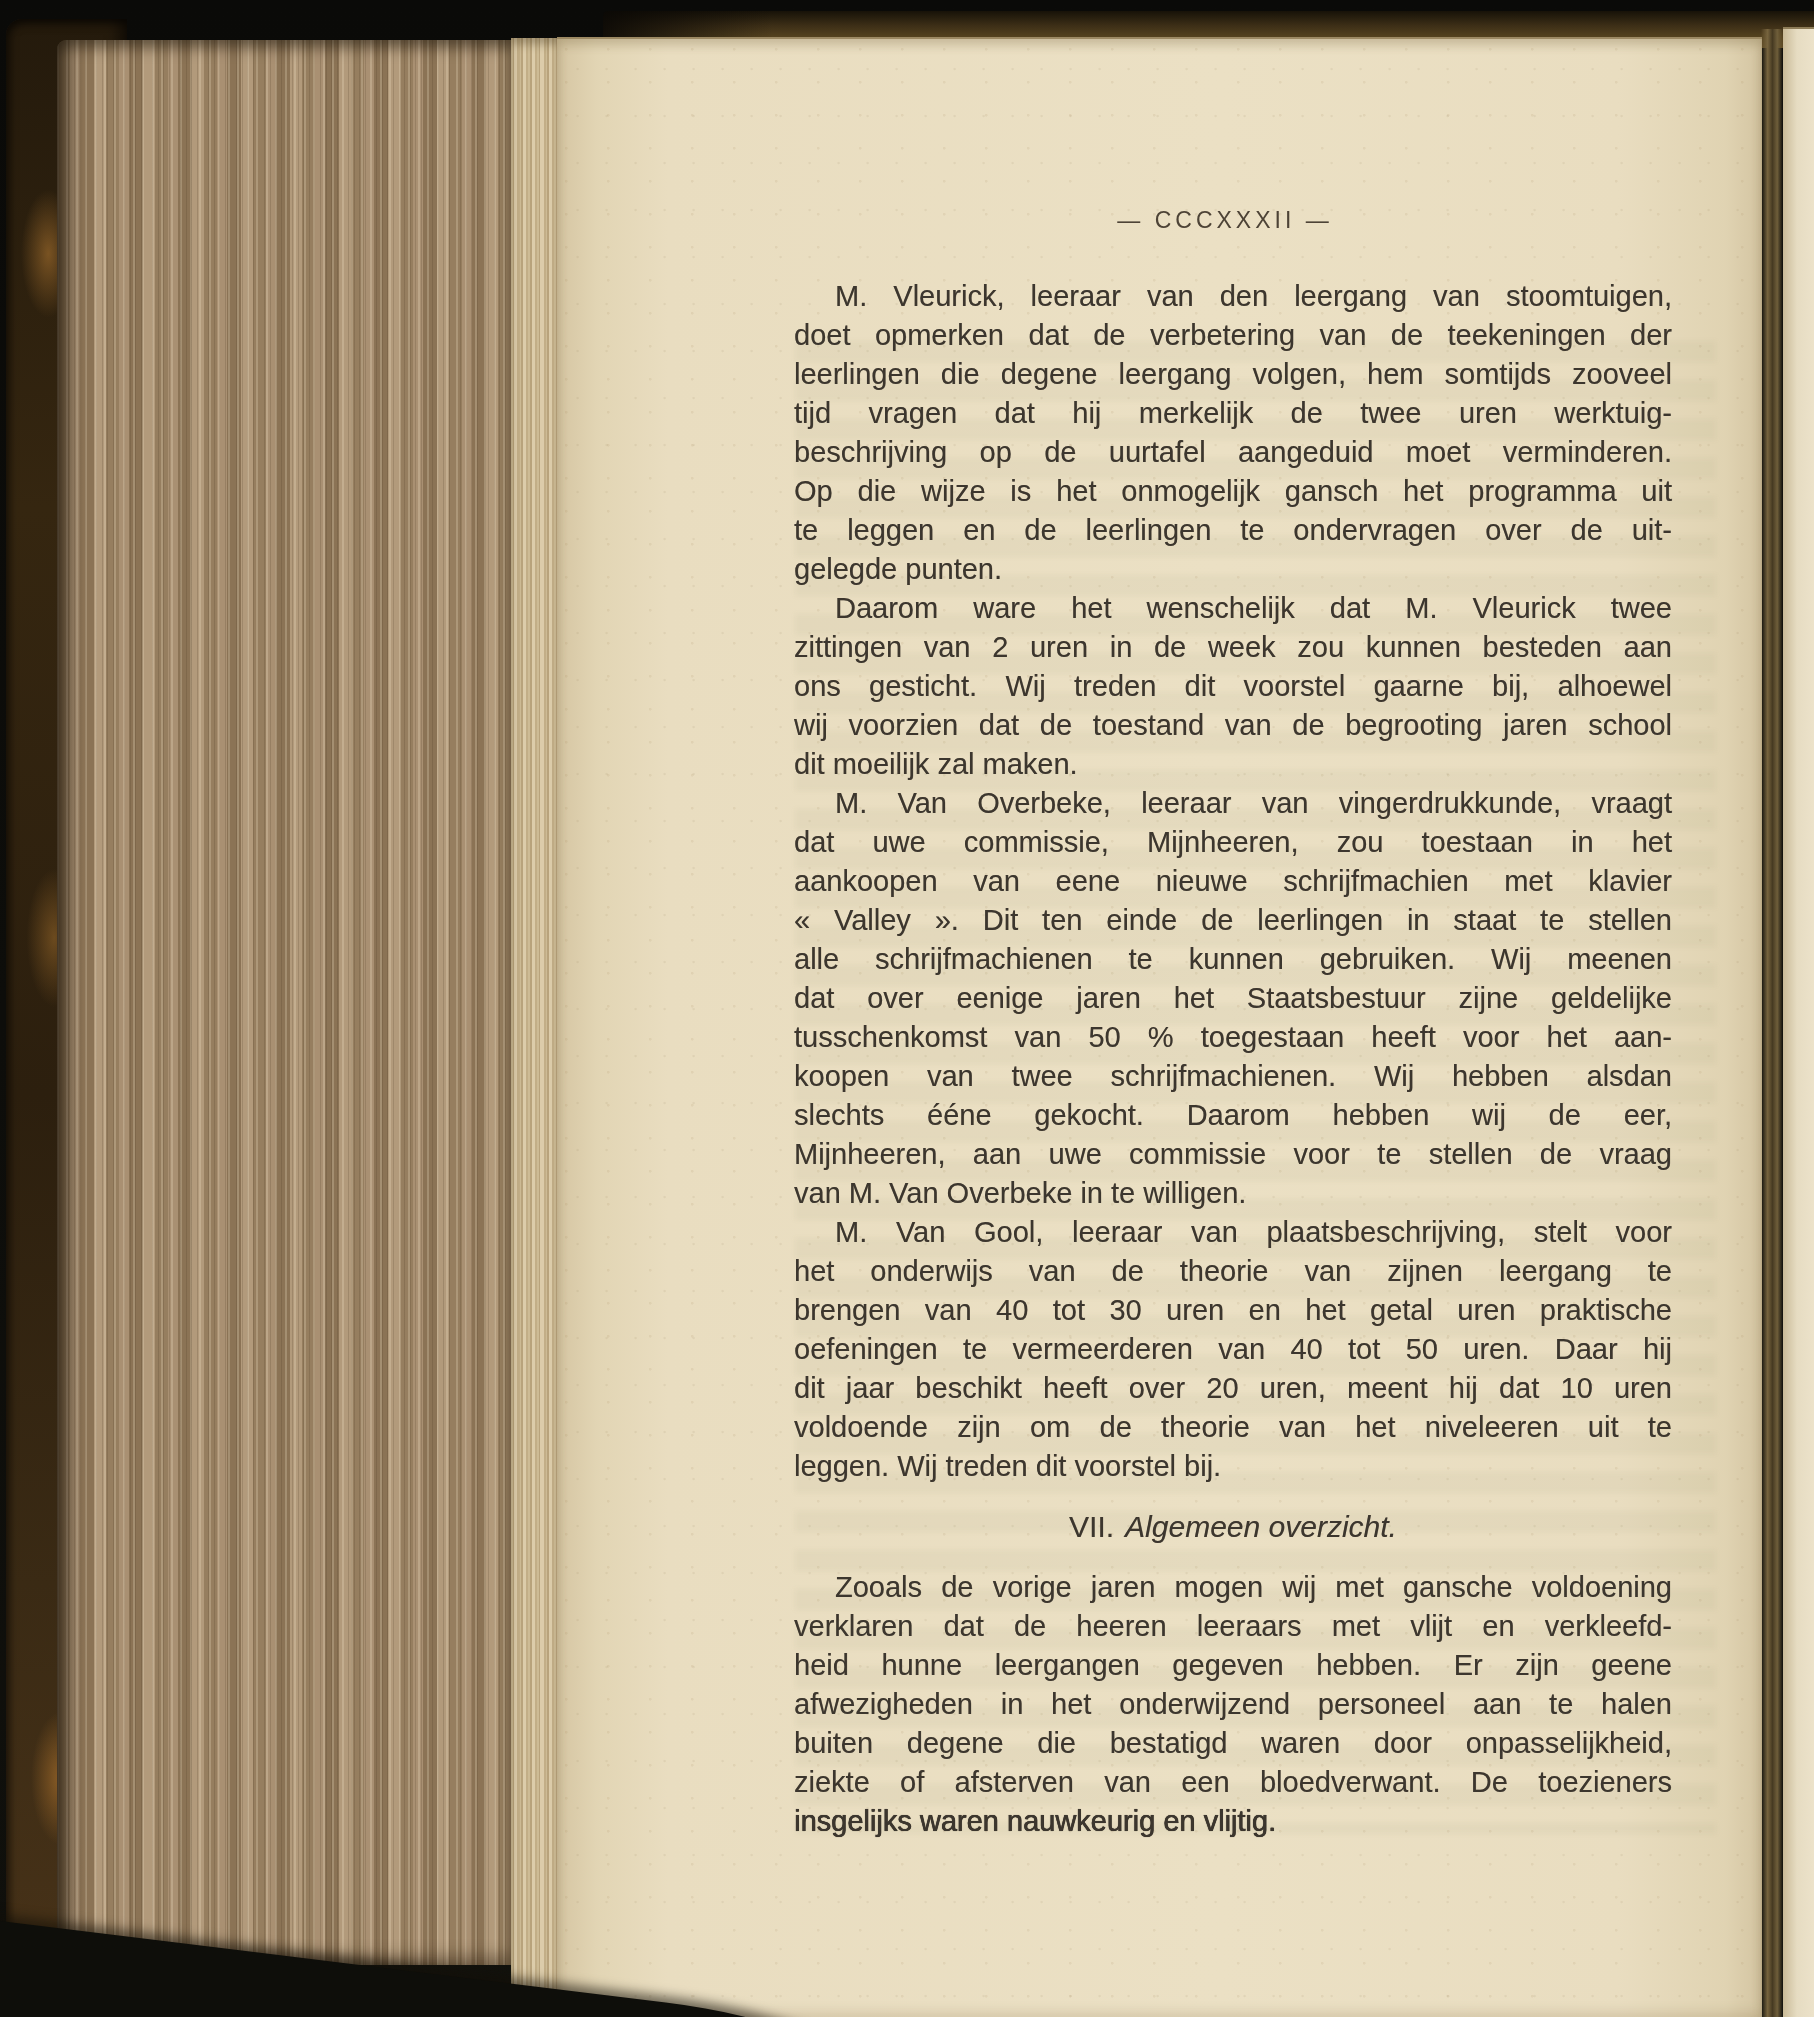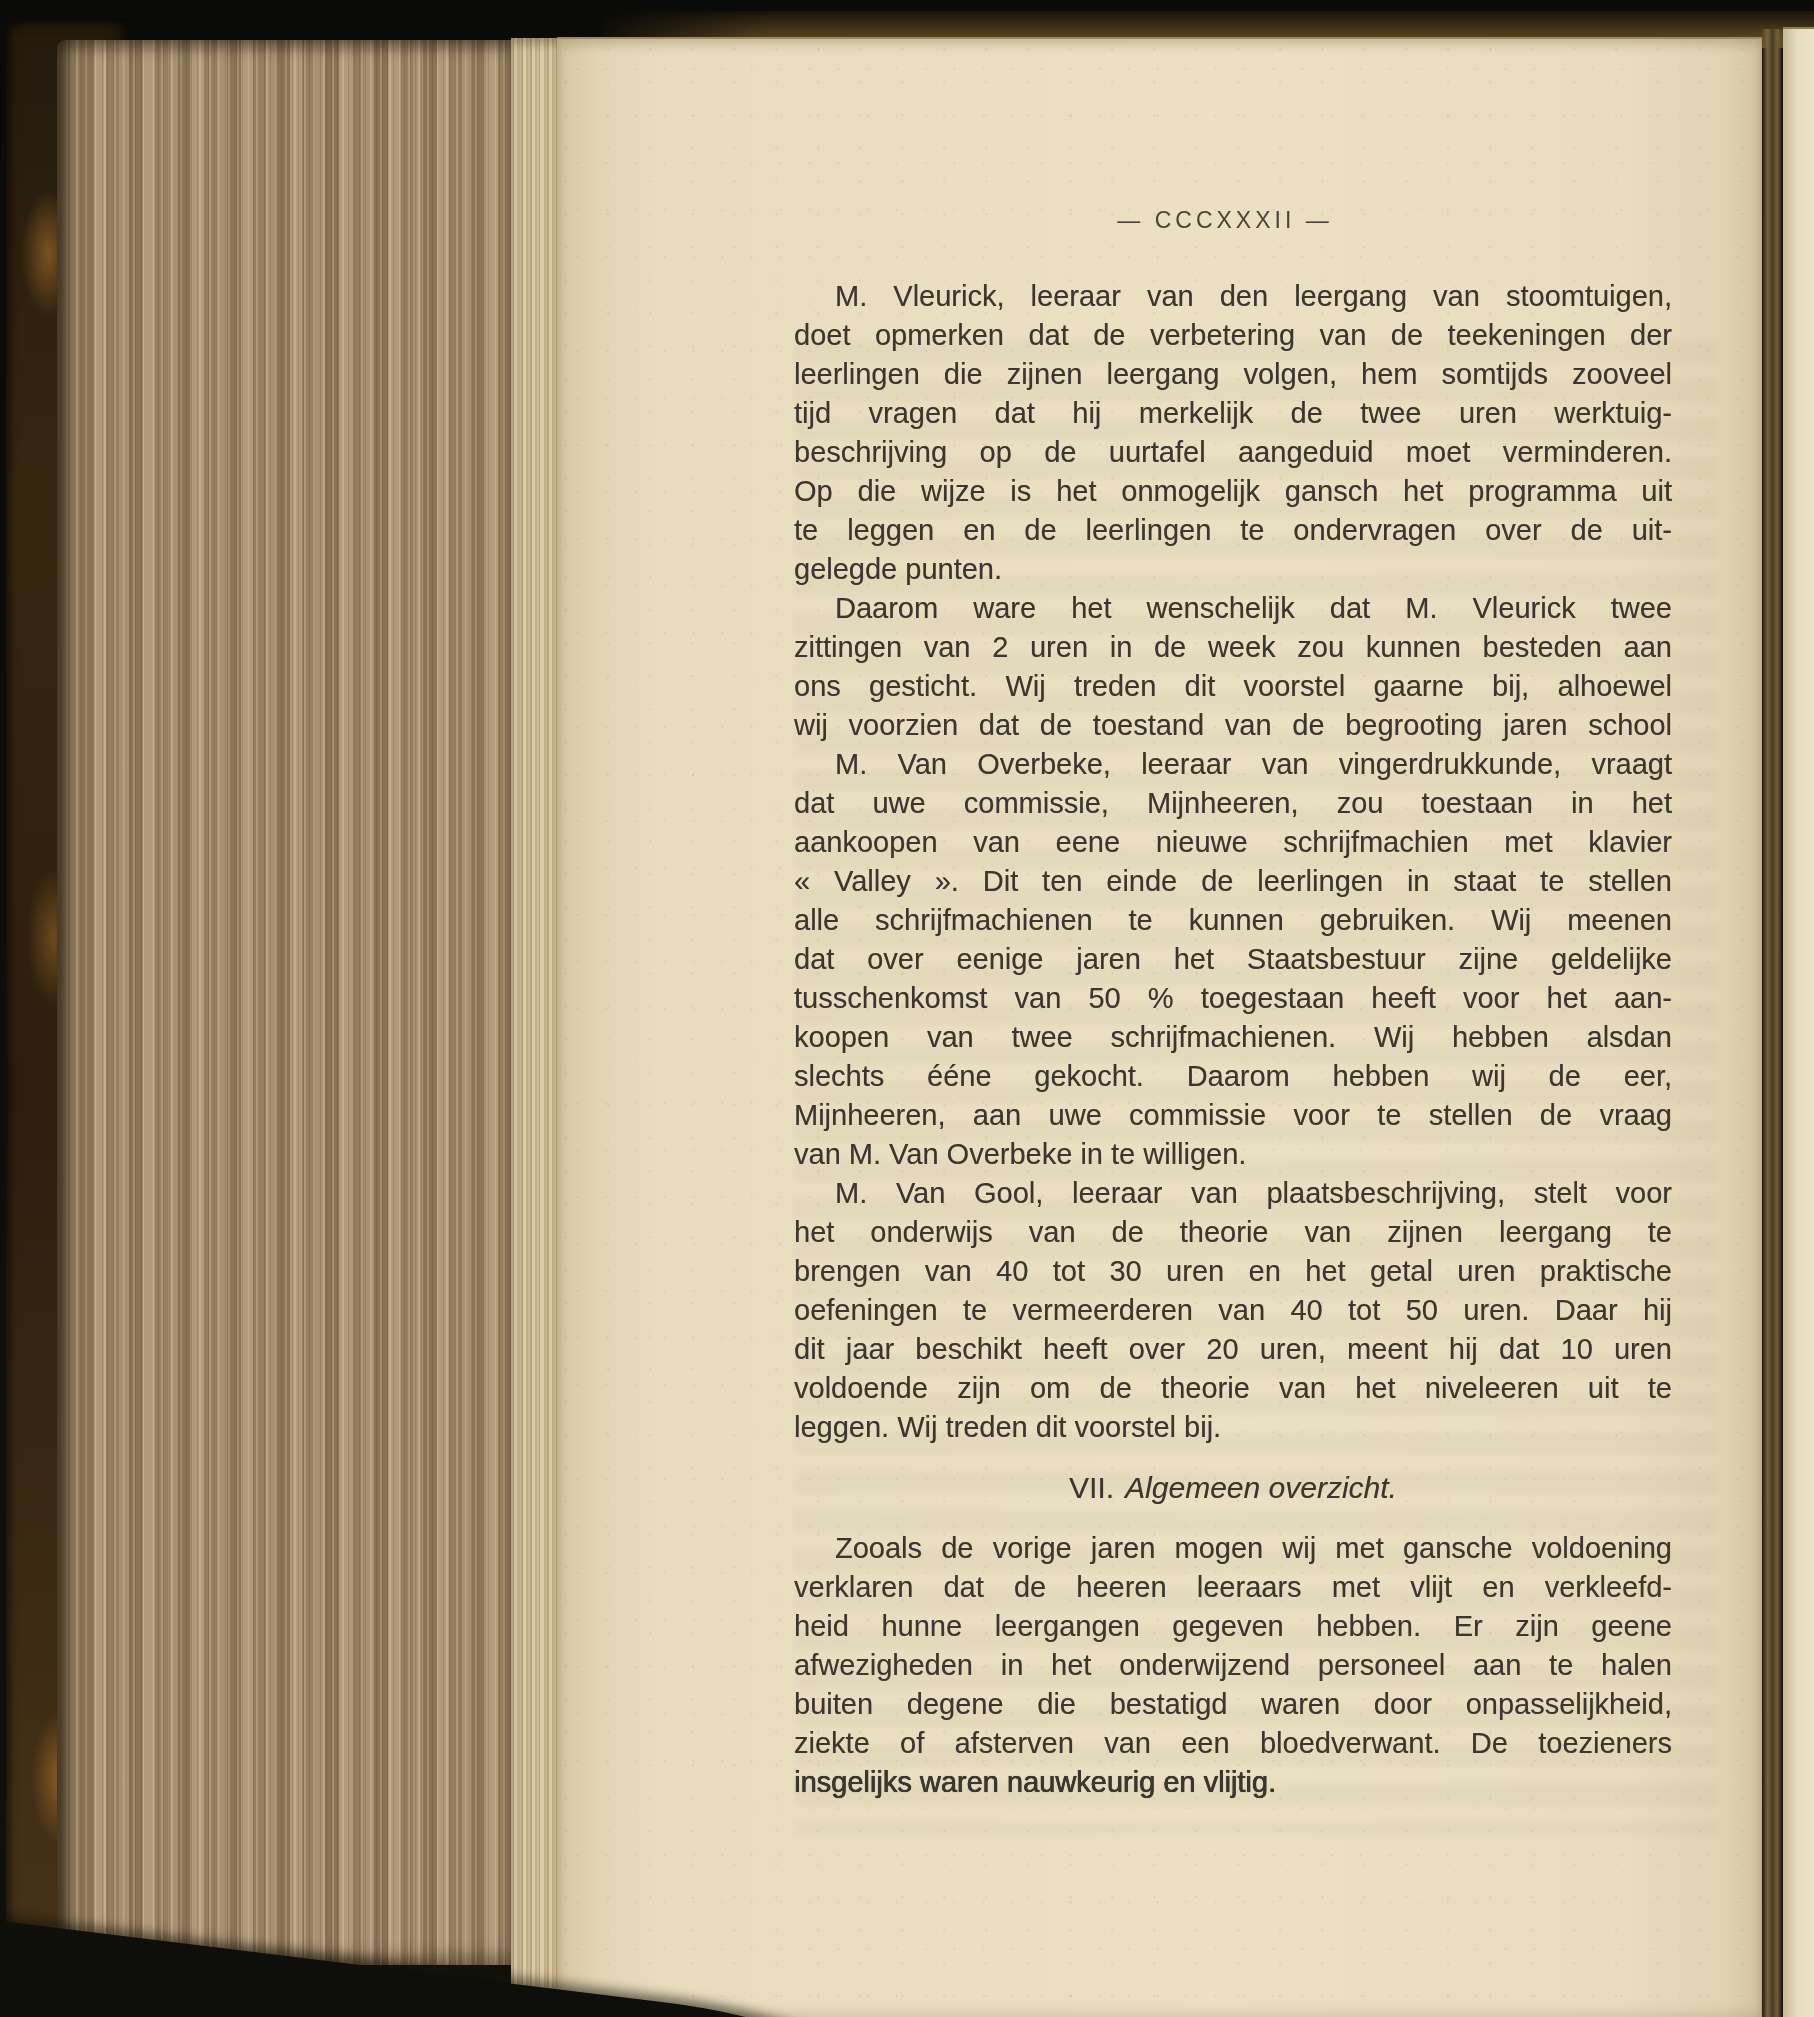--- a/index.html
+++ b/index.html
@@ -139,7 +139,7 @@
       <div class="para">
         <div class="ln para-first">M. Vleurick, leeraar van den leergang van stoomtuigen,</div>
         <div class="ln">doet opmerken dat de verbetering van de teekeningen der</div>
-        <div class="ln">leerlingen die zijnen leergang volgen, hem somtijds zooveel</div>
+        <div class="ln">leerlingen die degene leergang volgen, hem somtijds zooveel</div>
         <div class="ln">tijd vragen dat hij merkelijk de twee uren werktuig-</div>
         <div class="ln">beschrijving op de uurtafel aangeduid moet verminderen.</div>
         <div class="ln">Op die wijze is het onmogelijk gansch het programma uit</div>

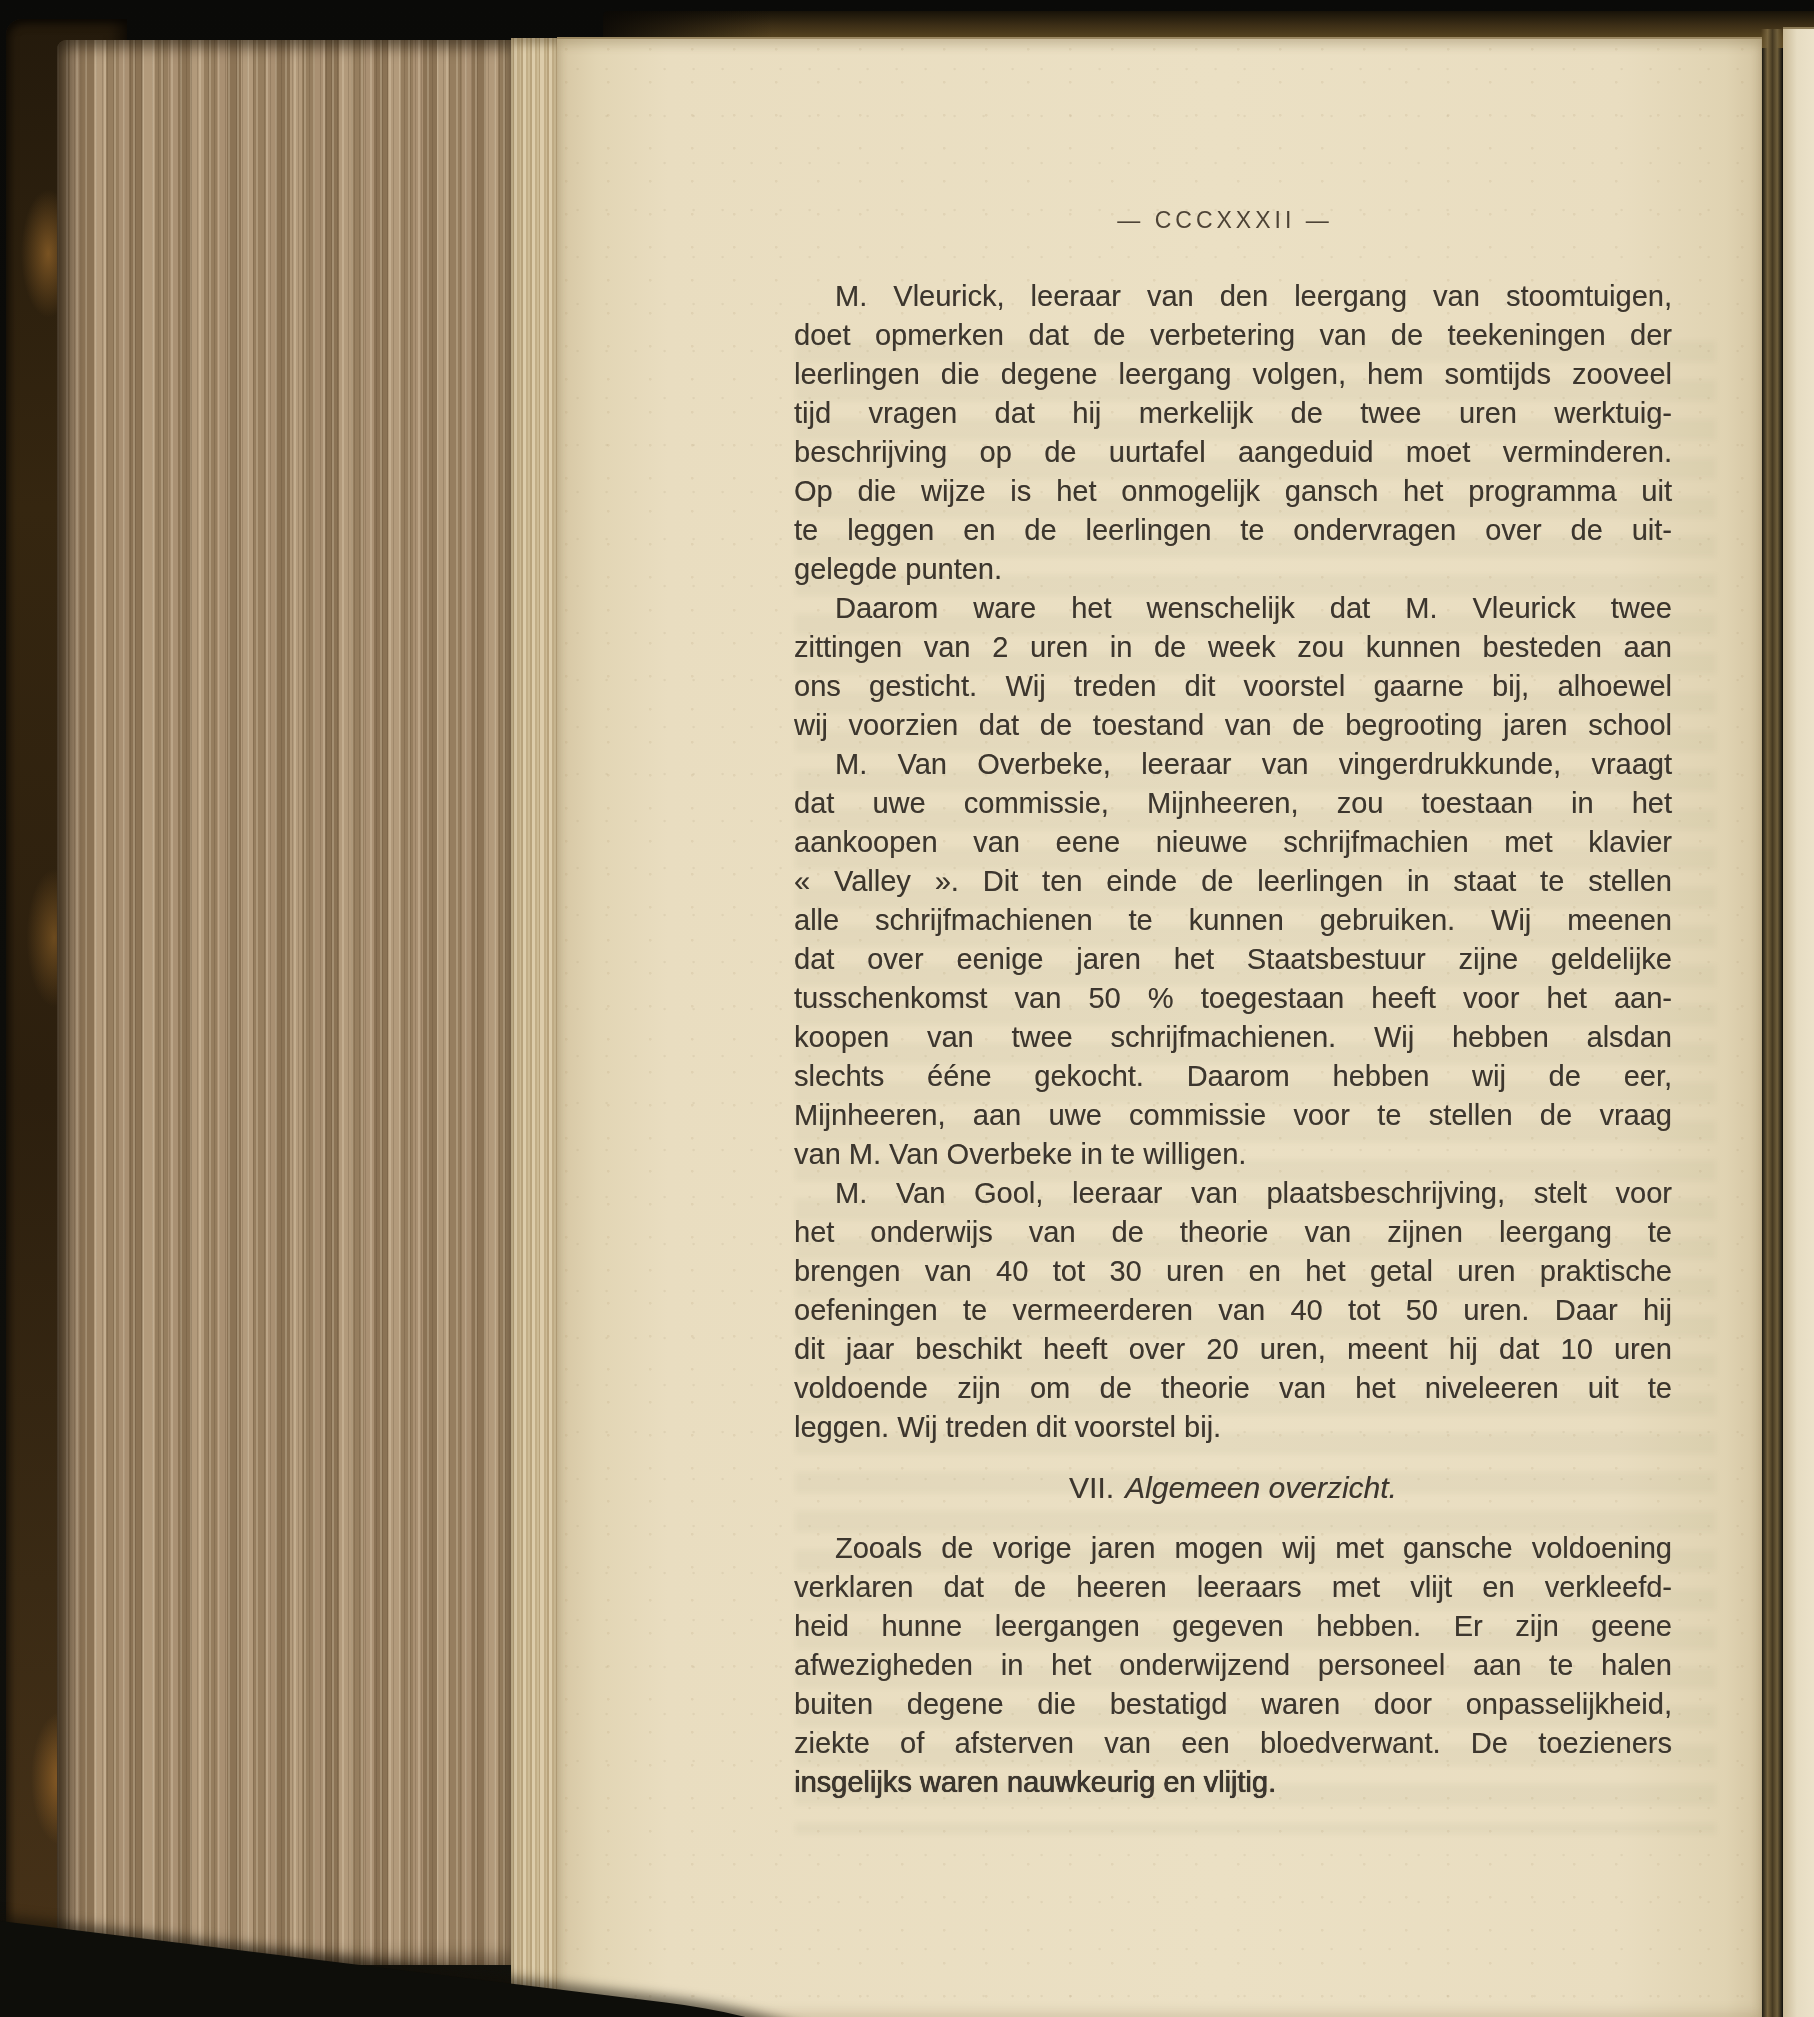--- a/index.html
+++ b/index.html
@@ -152,6 +152,7 @@
         <div class="ln">zittingen van 2 uren in de week zou kunnen besteden aan</div>
         <div class="ln">ons gesticht. Wij treden dit voorstel gaarne bij, alhoewel</div>
         <div class="ln">wij voorzien dat de toestand van de begrooting jaren school</div>
+        <div class="ln para-last">dit moeilijk zal maken.</div>
       </div>
 
       <div class="para">

